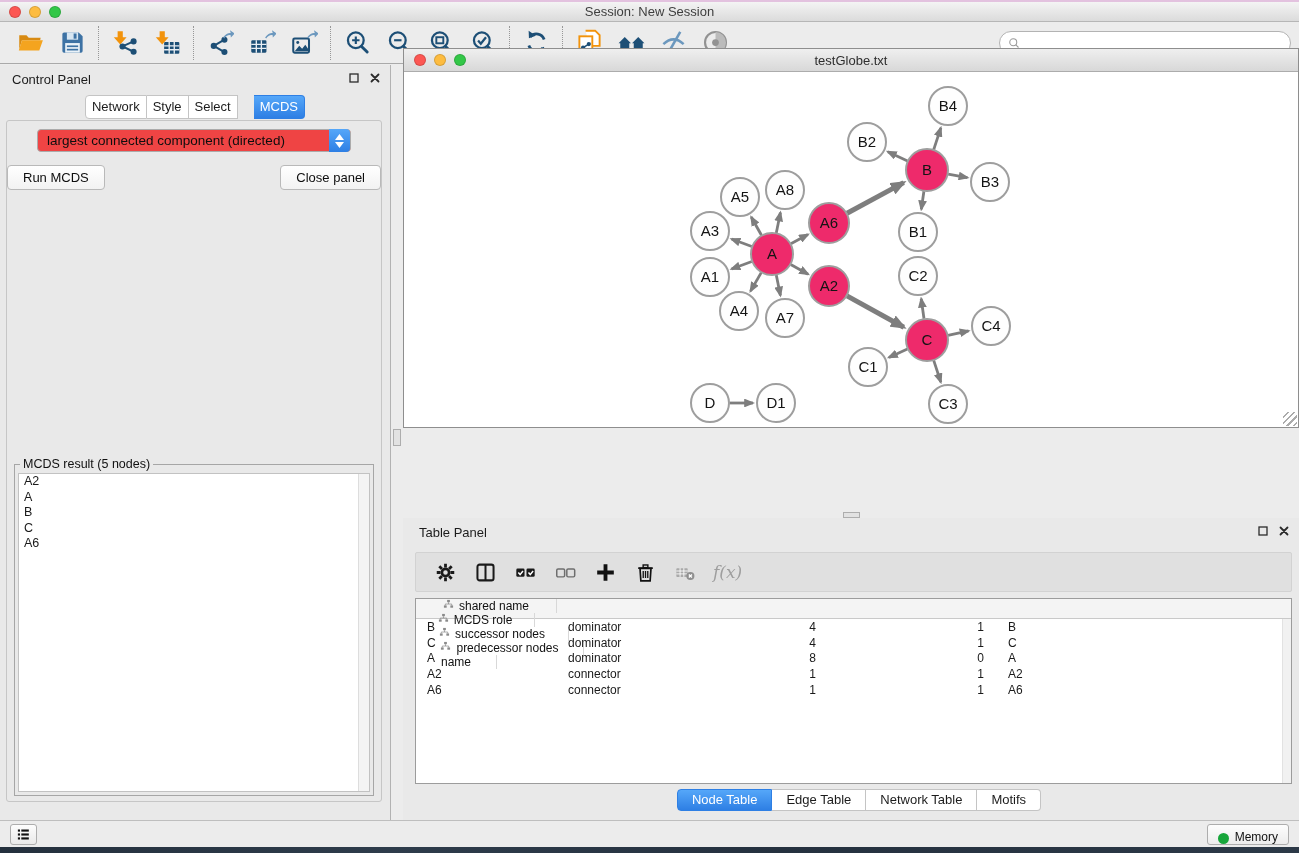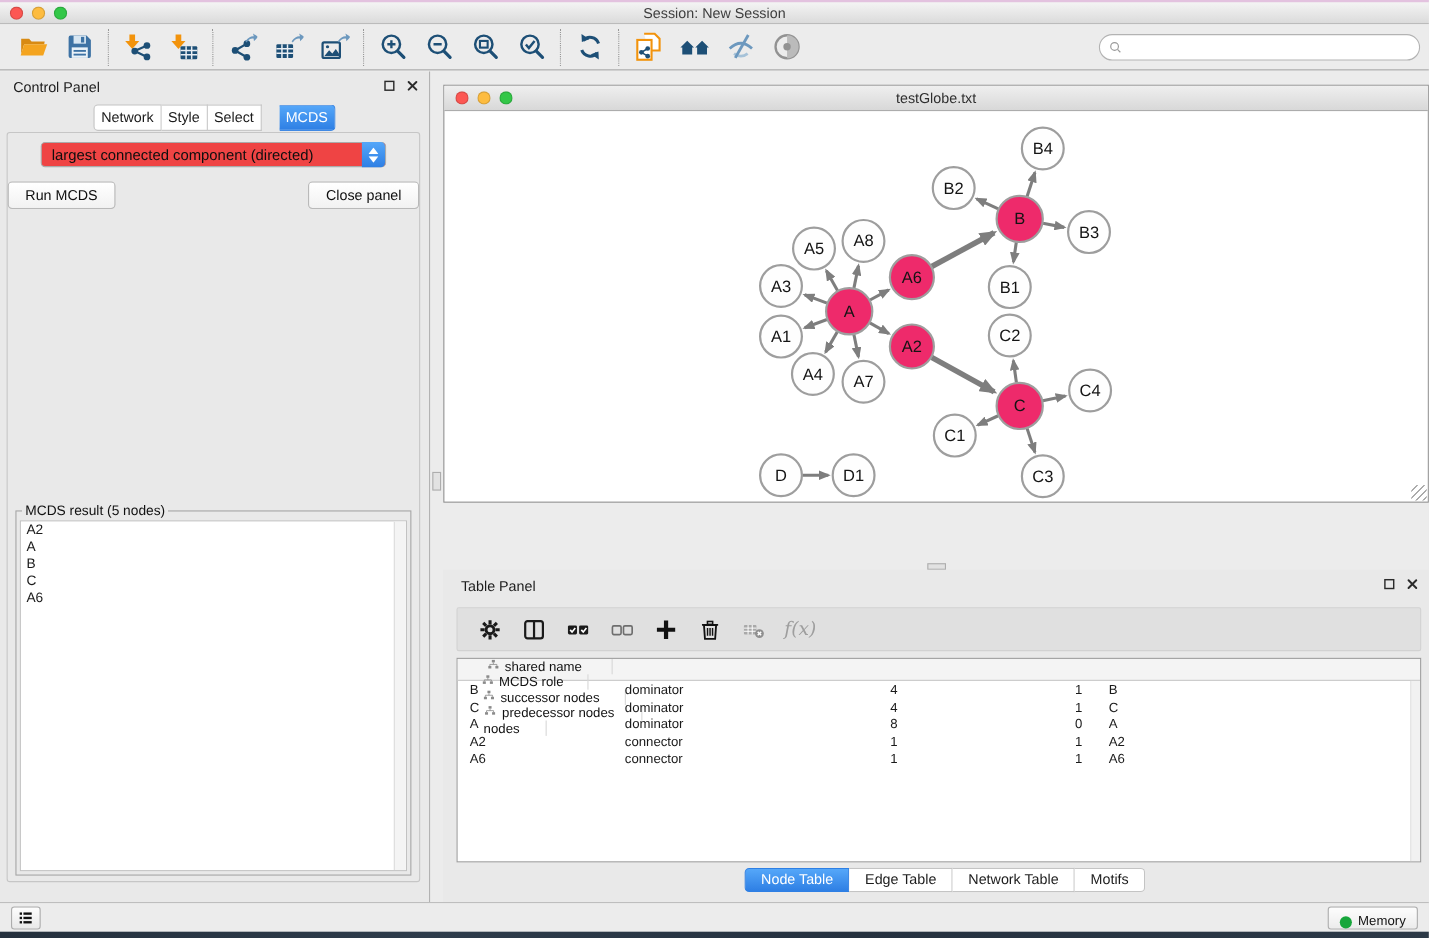--- a/index.html
+++ b/index.html
@@ -92,7 +92,7 @@
   .result-scrollbar { position:absolute; top:0; right:0; bottom:0; width:11px; background:#F4F4F4; border-left:1px solid #DDDDDD; }
   
   .net-window {
-    position:absolute; left:403px; top:77px; width:896px; height:380px;
+    position:absolute; left:403px; top:48px; width:896px; height:380px;
     background:#fff; border:1px solid #8E8E8E;
   }
   .net-titlebar {

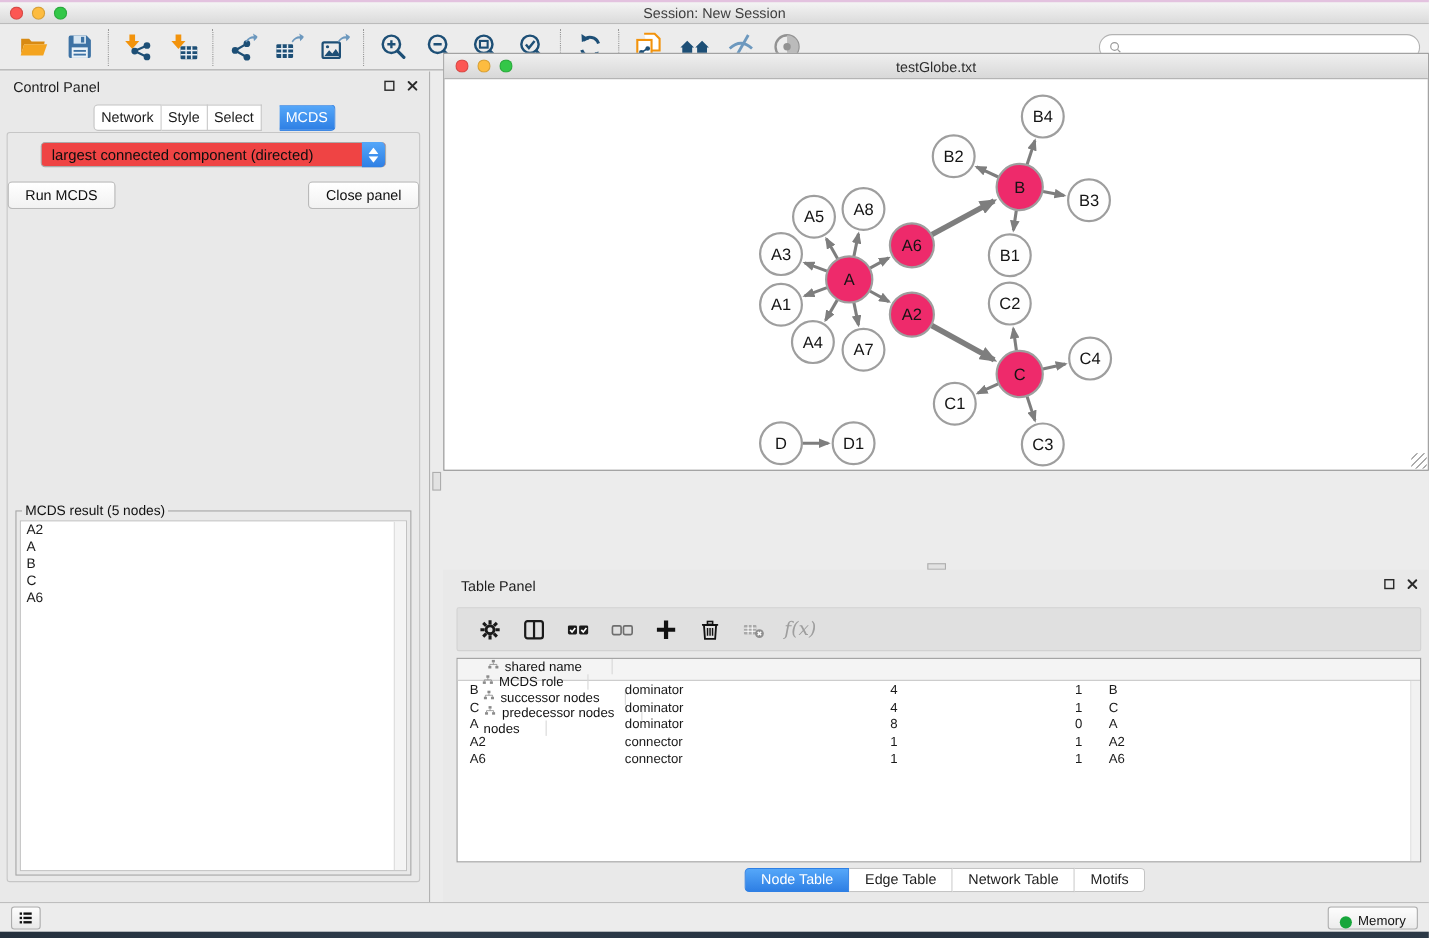--- a/index.html
+++ b/index.html
@@ -615,7 +615,7 @@
           <span>predecessor nodes</span>
         </div>
         <div class="th" style="width: 81px;">
-          <span>nodes</span>
+          <span>name</span>
         </div>
         <div class="th filler"></div>
       </div>

